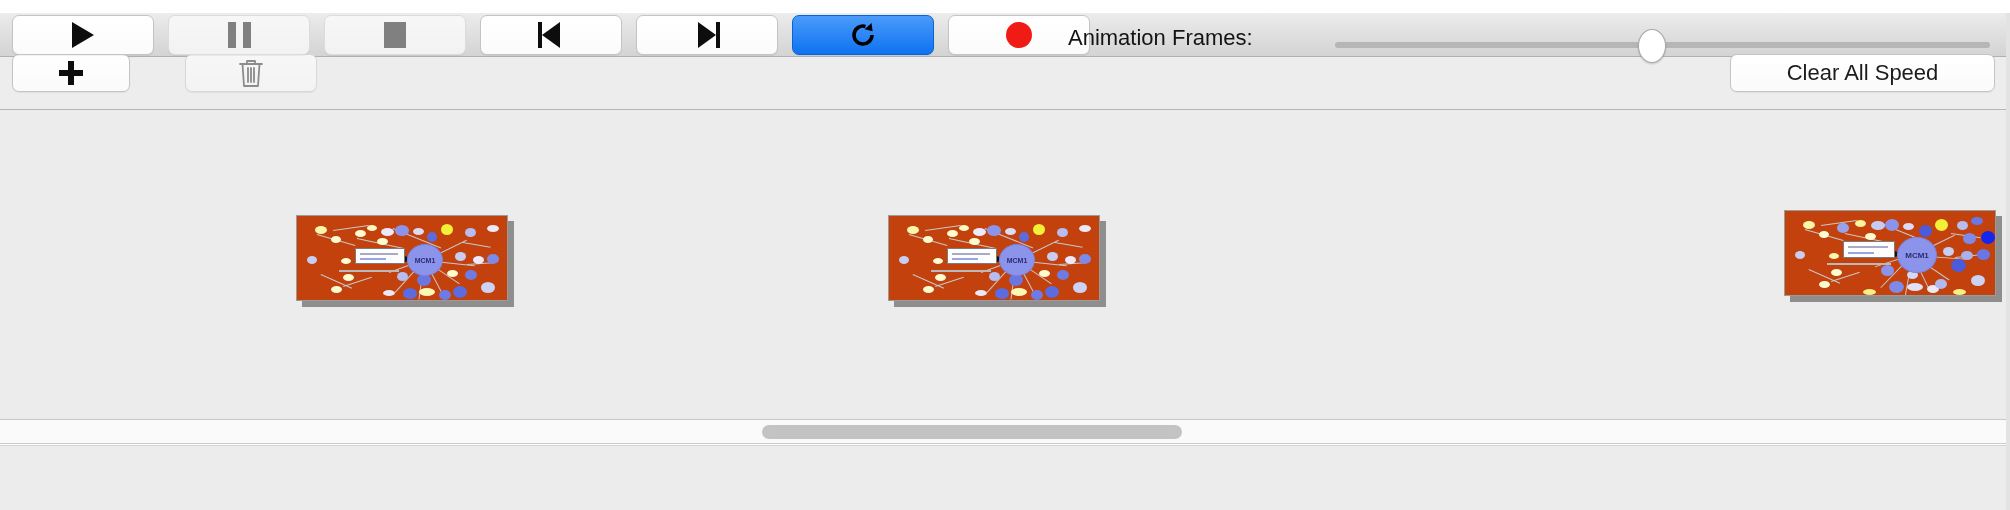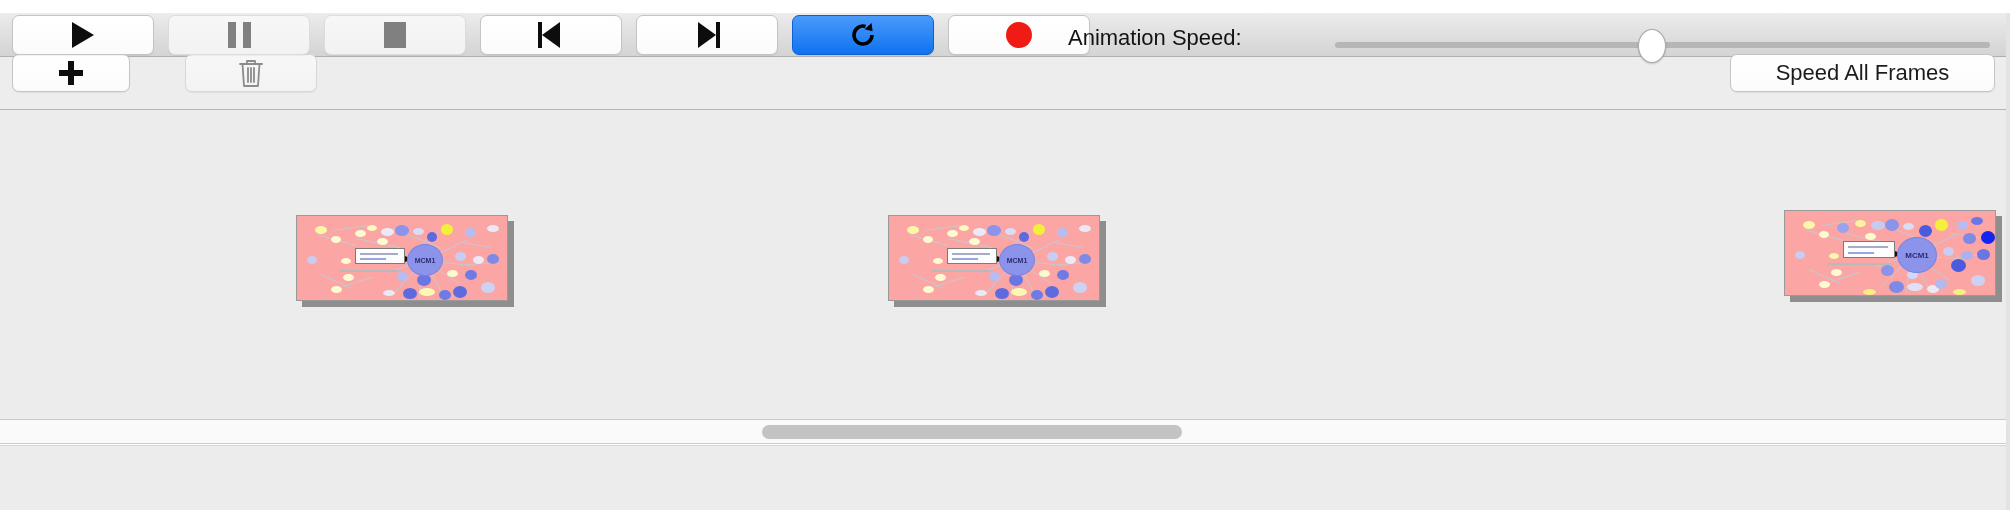--- a/index.html
+++ b/index.html
@@ -436,7 +436,7 @@
     <span class="ic-rec"></span>
   </div>
 
-  <div class="speed-label">Animation Speed:</div>
+  <div class="speed-label">Animation Frames:</div>
   <div class="slider"></div>
   <div class="slider-thumb"></div>
 

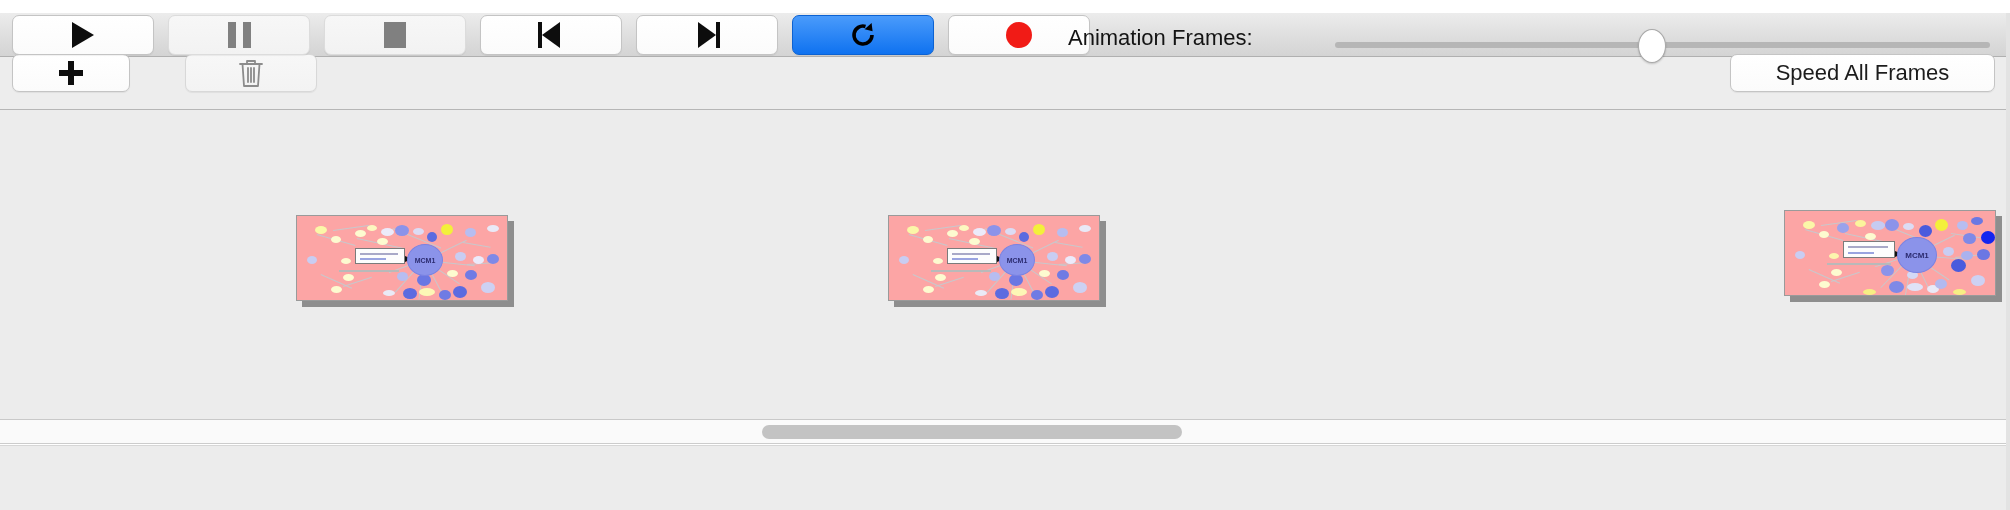--- a/index.html
+++ b/index.html
@@ -208,7 +208,7 @@
       <path d="M2 6 H24 M9 6 V3 H17 V6 M4.5 6 L6 28 H20 L21.5 6 M10 10 V24 M13 10 V24 M16 10 V24" fill="none" stroke="#8c8c8c" stroke-width="1.8" stroke-linecap="round" stroke-linejoin="round"></path>
     </svg>
   </div>
-  <div class="btn" id="clear-all-btn">Speed All Frames</div>
+  <div class="btn" id="clear-all-btn">Clear All Speed</div>
 
   <div class="timeline">
 

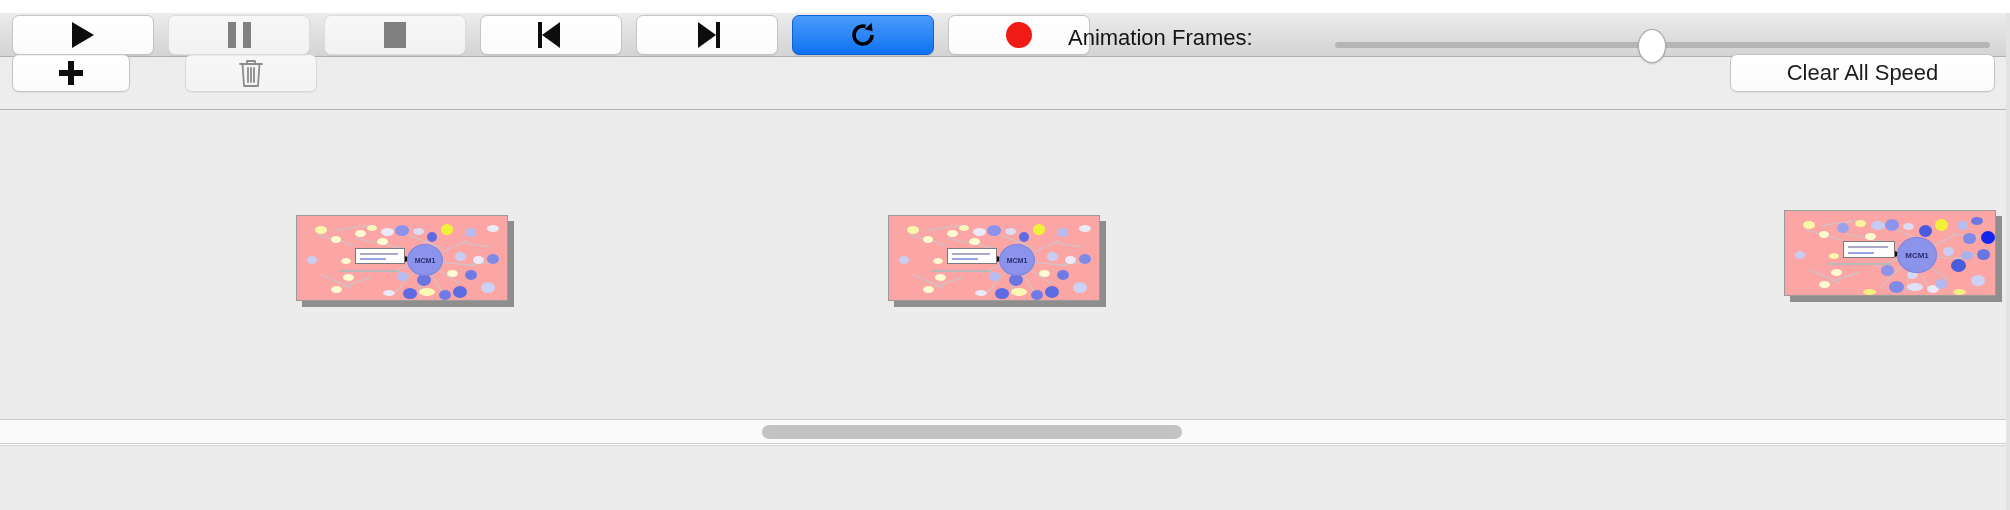--- a/index.html
+++ b/index.html
@@ -94,7 +94,7 @@
   }
   .frame .sheet {
     position: absolute; left: 0; top: 0; width: 212px; height: 86px;
-    background: #fca5a5; border: 1px solid #9a9a9a;
+    background: #c2410c; border: 1px solid #9a9a9a;
     overflow: hidden;
   }
   .frame .net { position: absolute; inset: 0; }

